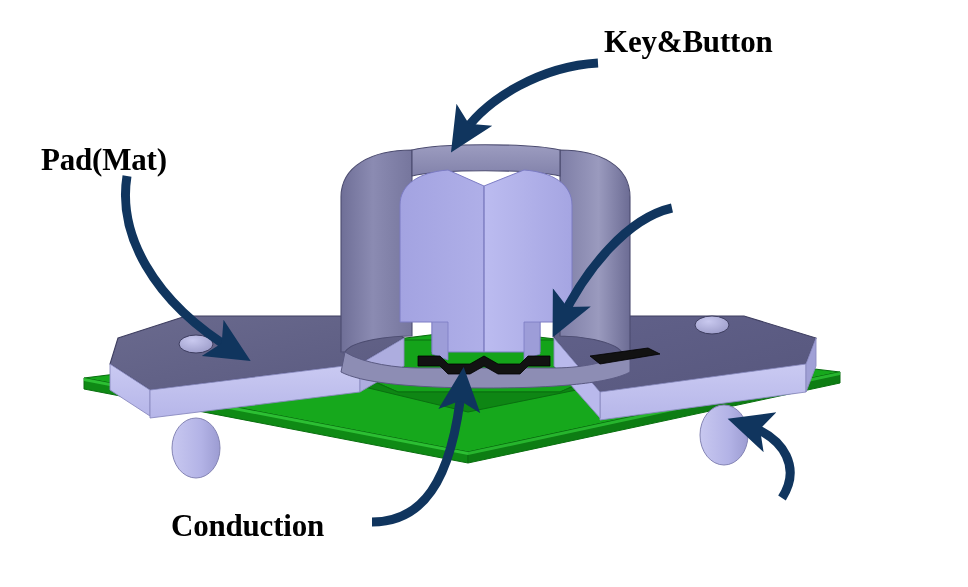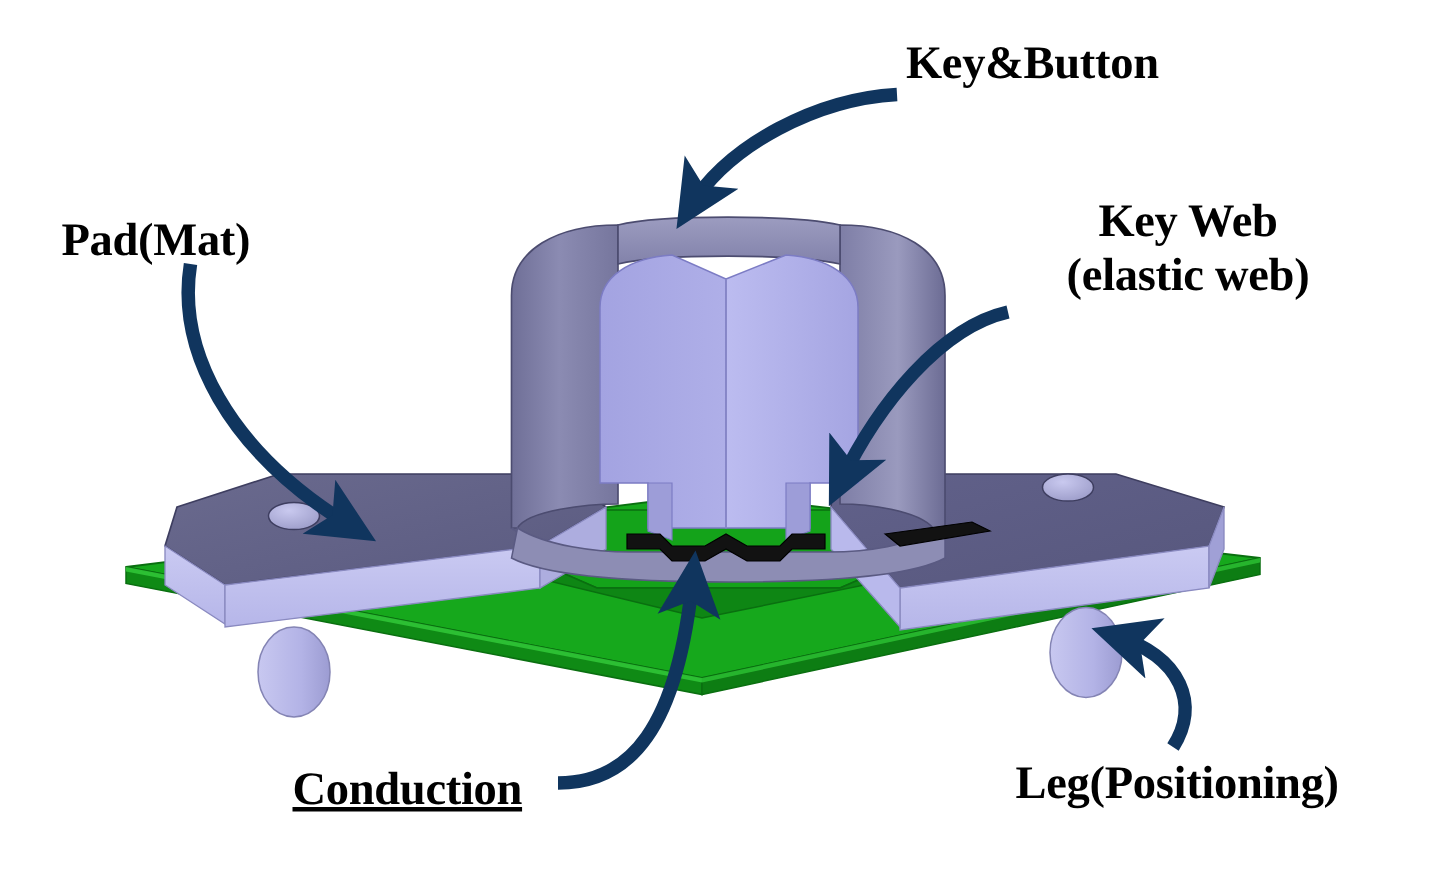--- a/index.html
+++ b/index.html
@@ -209,10 +209,6 @@
 
   <div class="callout" id="lbl-key">Key&amp;Button</div>
 
-  <div class="callout two-line" id="lbl-web">
-    <div>Key Web</div>
-    <div>(elastic web)</div>
-  </div>
 
   <div class="callout" id="lbl-conduction">Conduction</div>
 

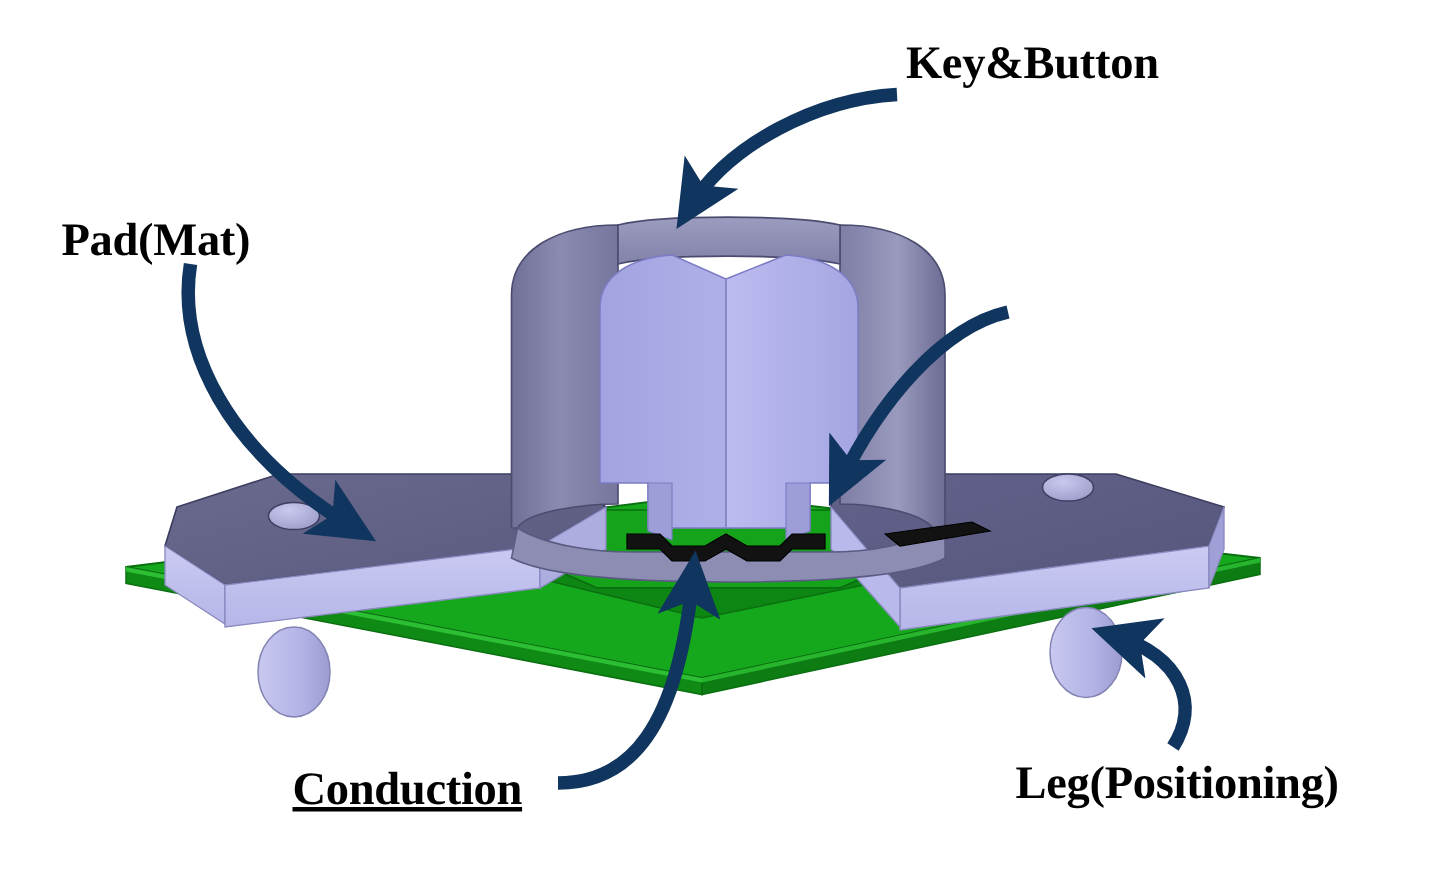--- a/index.html
+++ b/index.html
@@ -41,7 +41,7 @@
   #lbl-pad        { left: 41px;  top: 142px; }
   #lbl-key        { left: 604px; top: 24px; text-align: right;  }
   #lbl-web        { left: 676px; top: 129px; width: 232px; }
-  #lbl-conduction { left: 195px; top: 508px; text-decoration: underline; }
+  #lbl-conduction { left: 171px; top: 508px; }
   #lbl-leg        { left: 677px; top: 504px; }
 </style>
 </head>

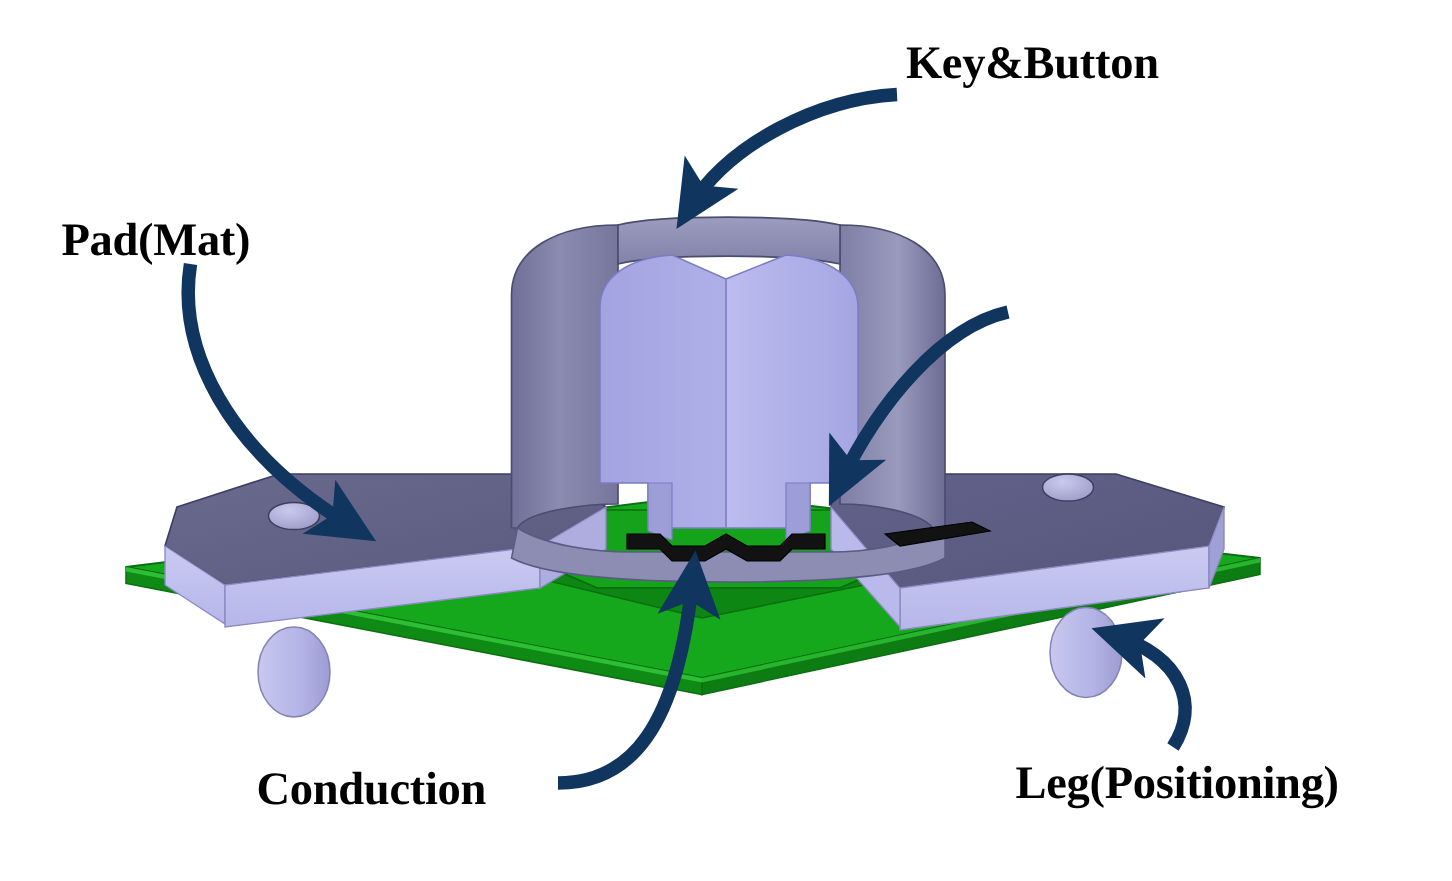--- a/index.html
+++ b/index.html
@@ -212,7 +212,6 @@
 
   <div class="callout" id="lbl-conduction">Conduction</div>
 
-  <div class="callout" id="lbl-leg">Leg(Positioning)</div>
 
 </div>
 

